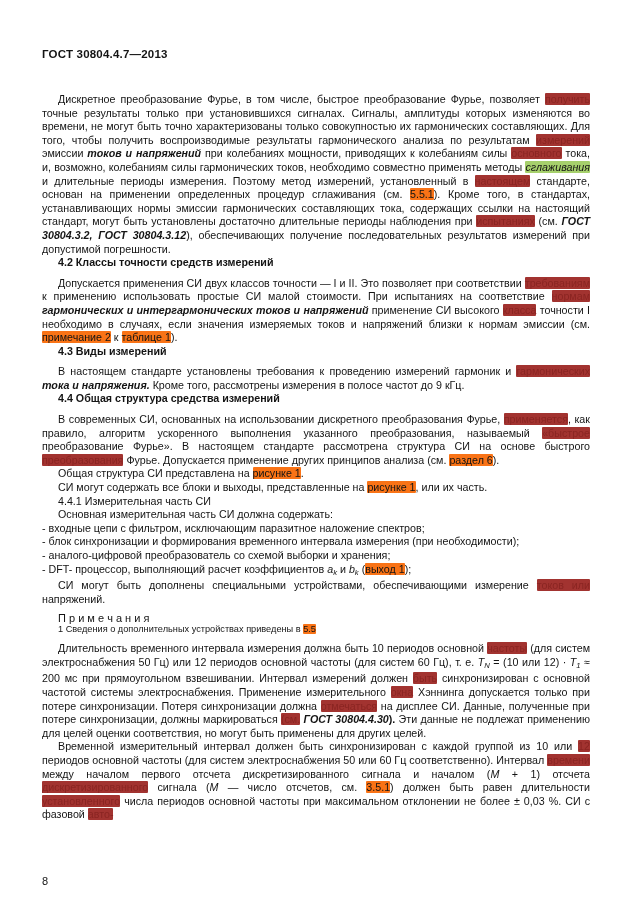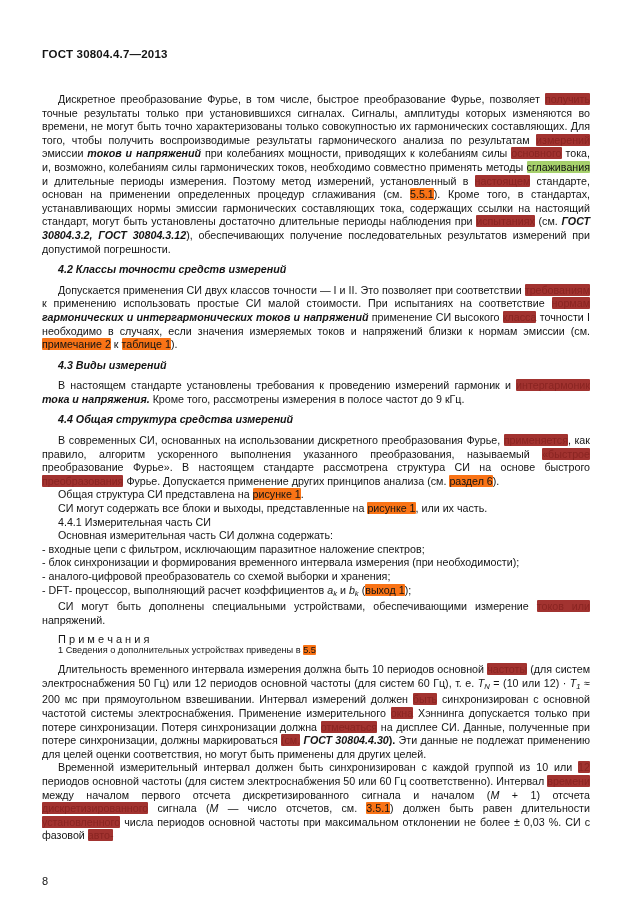--- a/index.html
+++ b/index.html
@@ -22,7 +22,7 @@
   .sub{font-style:italic;font-size:.72em;vertical-align:-0.28em;}
   .hl-red{background:#a23330;color:#8a2522;border-radius:1px;}
   .hl-cyan{background:#f97316;border-radius:1px;}
-  .hl-green{background:#a6d06c;border-radius:1px;}
+  .hl-green{background:#a6d06c;border-radius:1px;font-style:italic;}
   .page-number{position:absolute;left:42px;bottom:26px;font-size:11px;}
 </style>
 </head>

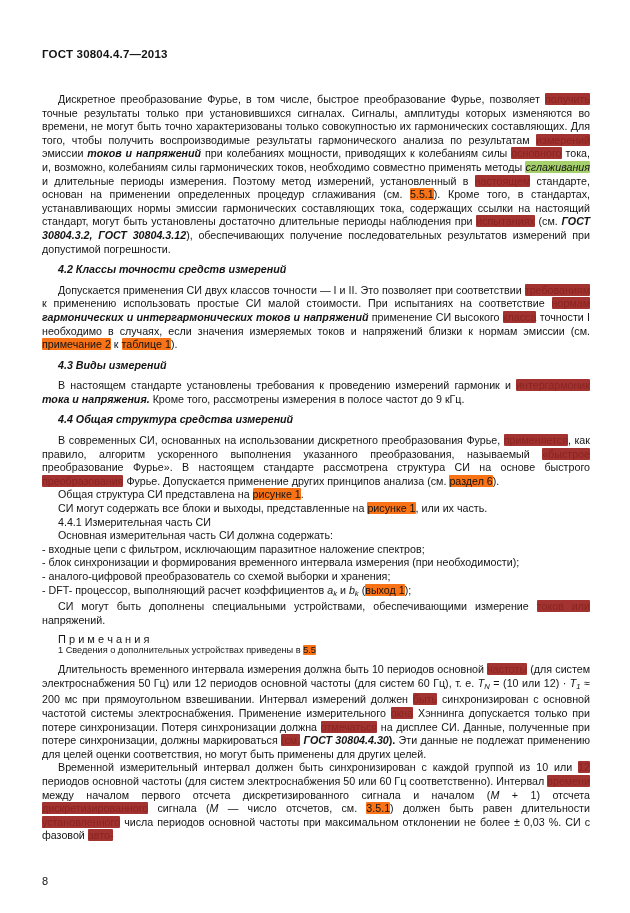--- a/index.html
+++ b/index.html
@@ -11,7 +11,7 @@
   .doc-header{font-weight:bold;font-size:11.5px;letter-spacing:.2px;margin-bottom:33px;}
   .body-text p{margin:0;font-size:10.7px;line-height:13.6px;text-align:justify;}
   p.p{text-indent:16px;}
-  p.heading{font-weight:bold;text-indent:16px;margin-top:7px;margin-bottom:7px;font-style:italic;}
+  p.heading{font-weight:bold;text-indent:16px;margin-bottom:7px;}
   p.li{text-indent:0;}
   p.note-title{font-size:11px;line-height:11.8px;text-indent:16px;margin-top:6px;}
   p.note{font-size:9.2px;line-height:11.8px;text-indent:16px;}

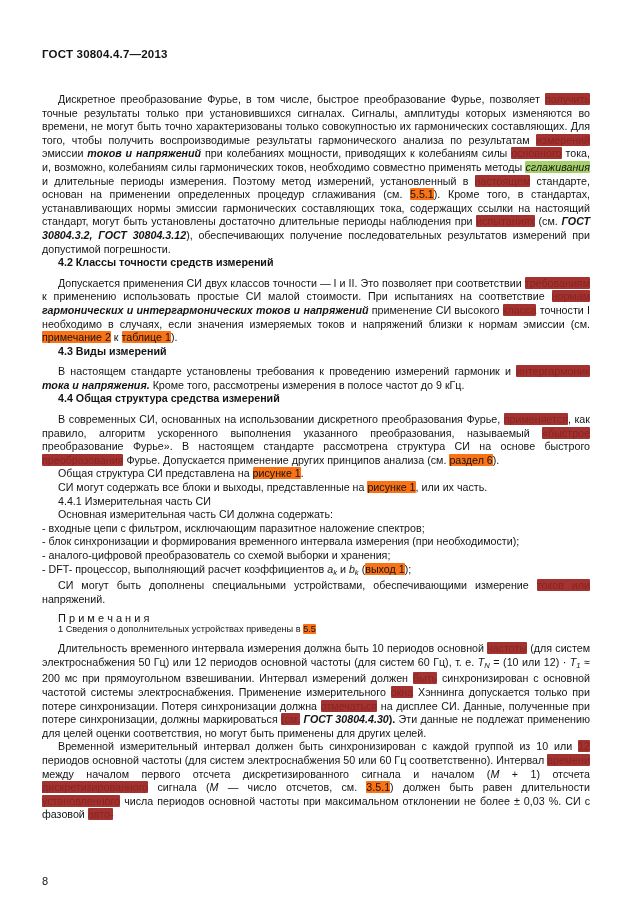--- a/index.html
+++ b/index.html
@@ -36,7 +36,7 @@
       <p class="heading"><span>4.2 Классы точности  средств измерений</span></p>
       <p class="p"><span>Допускается применения СИ  двух классов точности — I и  II. Это позволяет при соответствии </span><span class="hl-red">требованиям</span><span> к применению использовать простые СИ  малой  стоимости.  При  испытаниях  на  соответствие  </span><span class="hl-red">нормам</span><span> </span><span class="bi">гармонических и интергармонических токов и напряжений</span><span> применение СИ  высокого  </span><span class="hl-red">класса</span><span> точности I необходимо в случаях, если значения измеряемых токов и напряжений близки к нормам эмиссии (см.   </span><span class="hl-cyan">примечание 2</span><span> к </span><span class="hl-cyan">таблице 1</span><span>).</span></p>
       <p class="heading"><span>4.3 Виды измерений</span></p>
-      <p class="p"><span>В настоящем стандарте установлены требования к проведению измерений гармоник и </span><span class="hl-red">интергармоник</span><span> </span><span class="bi">тока и напряжения.</span><span> Кроме того,  рассмотрены измерения в полосе частот до 9 кГц.</span></p>
+      <p class="p"><span>В настоящем стандарте установлены требования к проведению измерений гармоник и </span><span class="hl-red">гармонических</span><span> </span><span class="bi">тока и напряжения.</span><span> Кроме того,  рассмотрены измерения в полосе частот до 9 кГц.</span></p>
       <p class="heading"><span>4.4 Общая структура средства  измерений</span></p>
       <p class="p"><span>В  современных  СИ, основанных  на  использовании  дискретного  преобразования  Фурье,  </span><span class="hl-red">применяется</span><span>, как  правило,  алгоритм ускоренного  выполнения  указанного  преобразования,  называемый  </span><span class="hl-red">«быстрое</span><span> преобразование Фурье». В настоящем стандарте рассмотрена  структура СИ на основе  быстрого  </span><span class="hl-red">преобразования</span><span> Фурье.  Допускается применение других  принципов  анализа   (см.  </span><span class="hl-cyan">раздел 6</span><span>).</span></p>
       <p class="p"><span>Общая структура СИ представлена на </span><span class="hl-cyan">рисунке 1</span><span>.</span></p>

